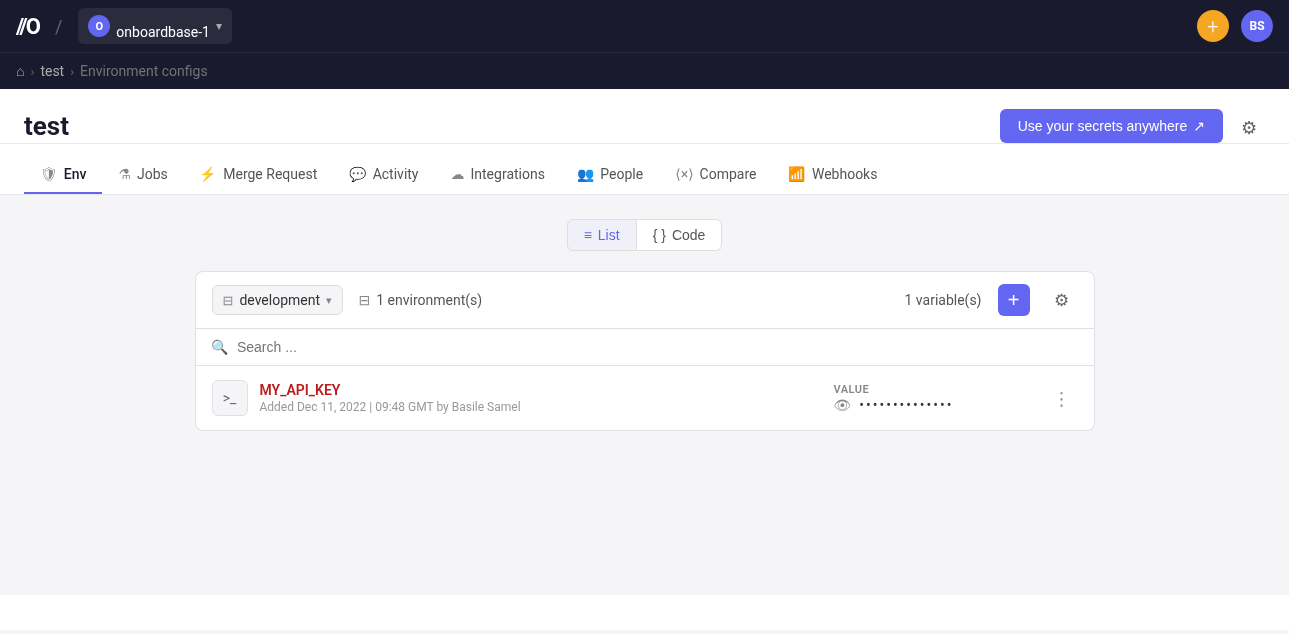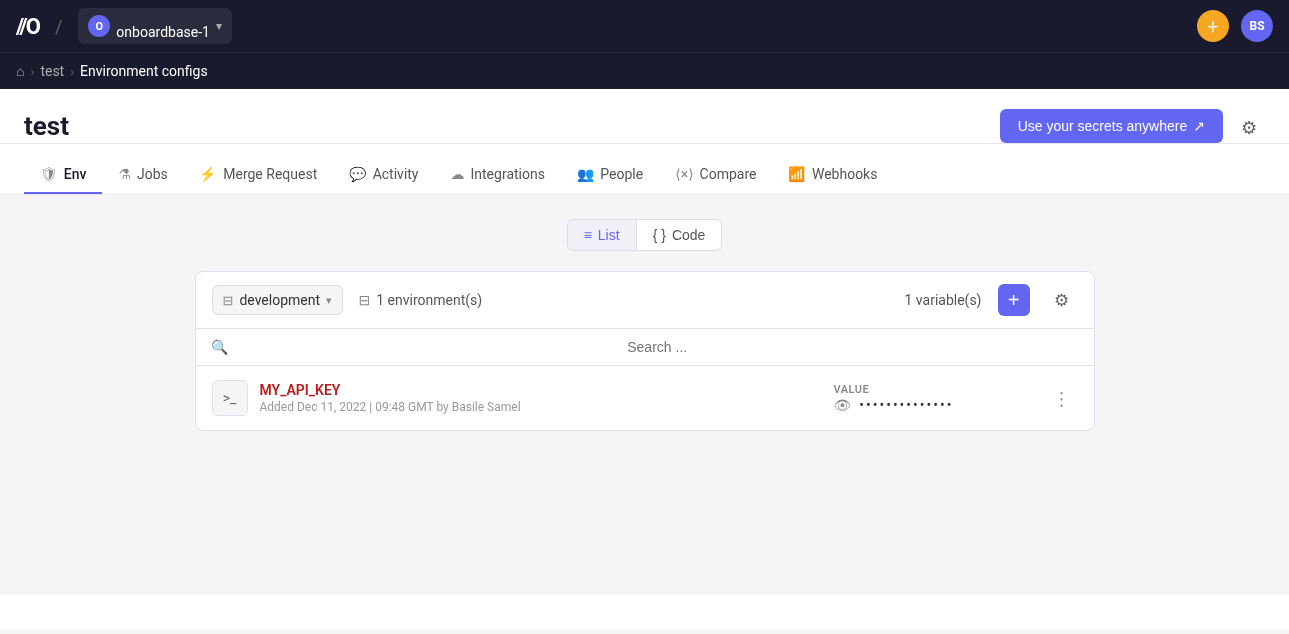--- a/index.html
+++ b/index.html
@@ -112,7 +112,7 @@
       cursor: pointer;
     }
     .breadcrumb-item.current {
-      color: #ffffff;
+      color: #737373;
       cursor: default;
     }
 

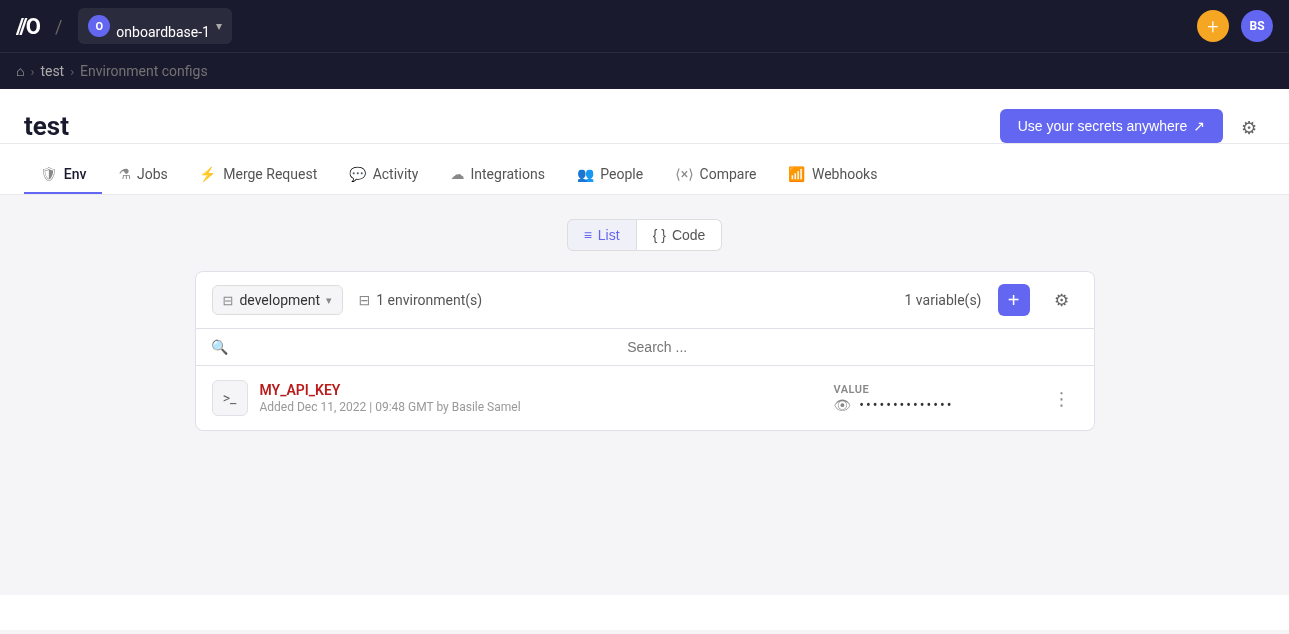--- a/index.html
+++ b/index.html
@@ -309,7 +309,6 @@
       color: #000000;
       background: transparent;
       width: 100%;
-      text-align: center;
     }
 
     

